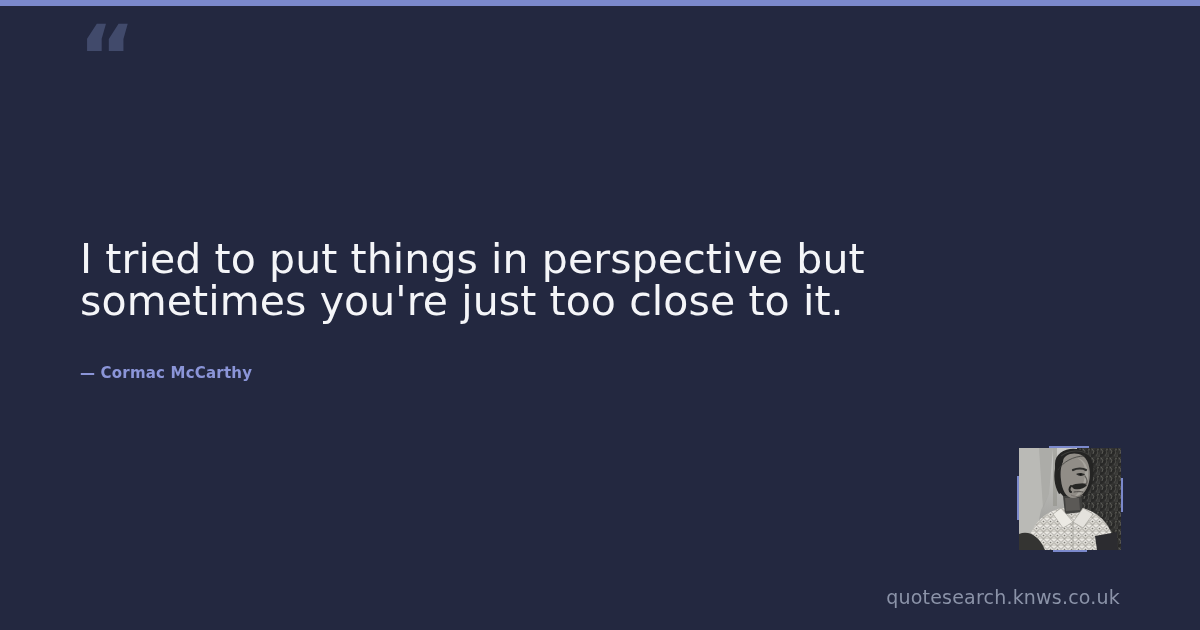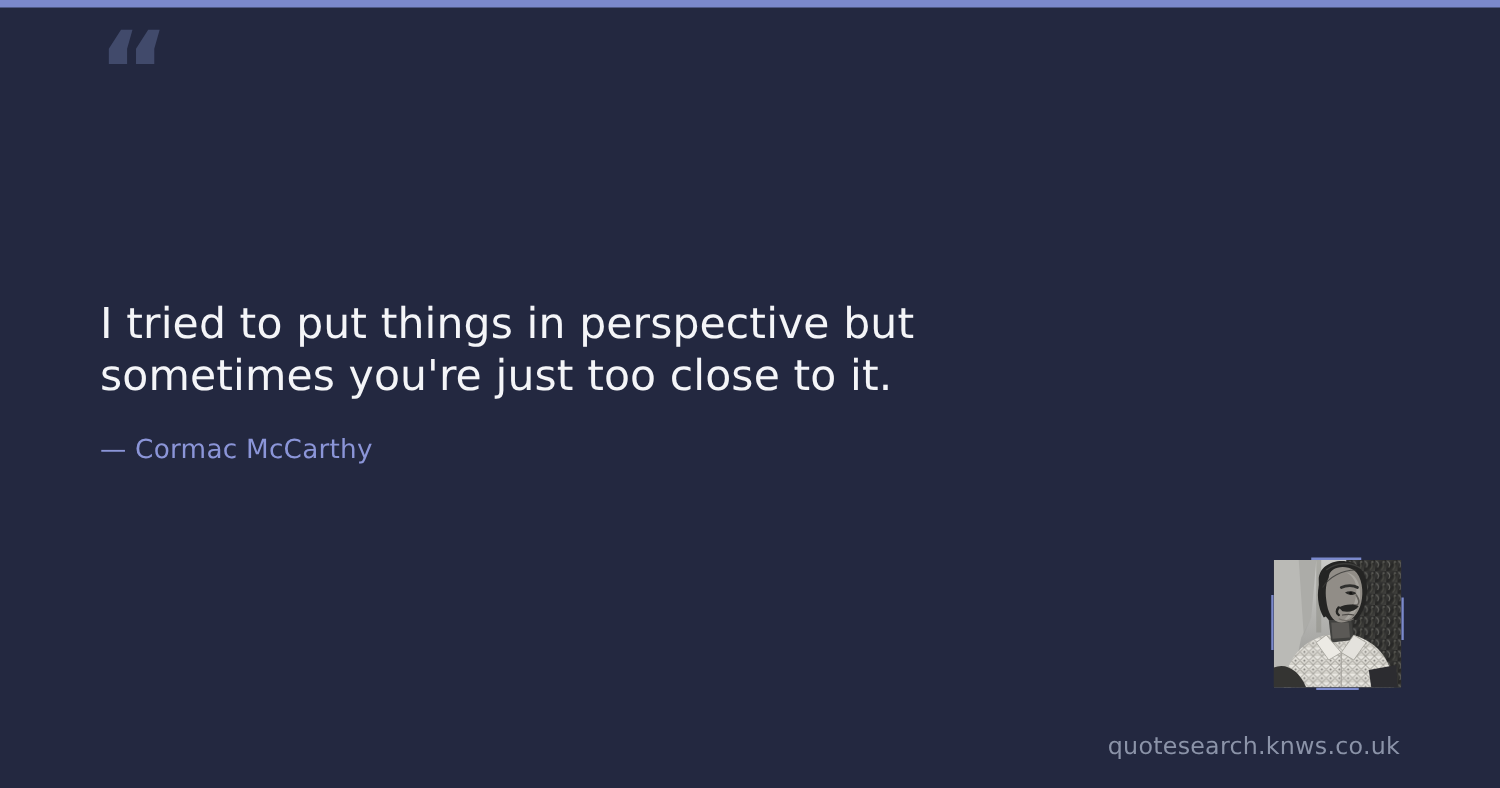--- a/index.html
+++ b/index.html
@@ -48,7 +48,7 @@
   }
 
   .quote-text {
-    font-size:34px;
+    font-size:41px;
     font-weight:400;
     line-height:42px;
     color:#f4f5f8;

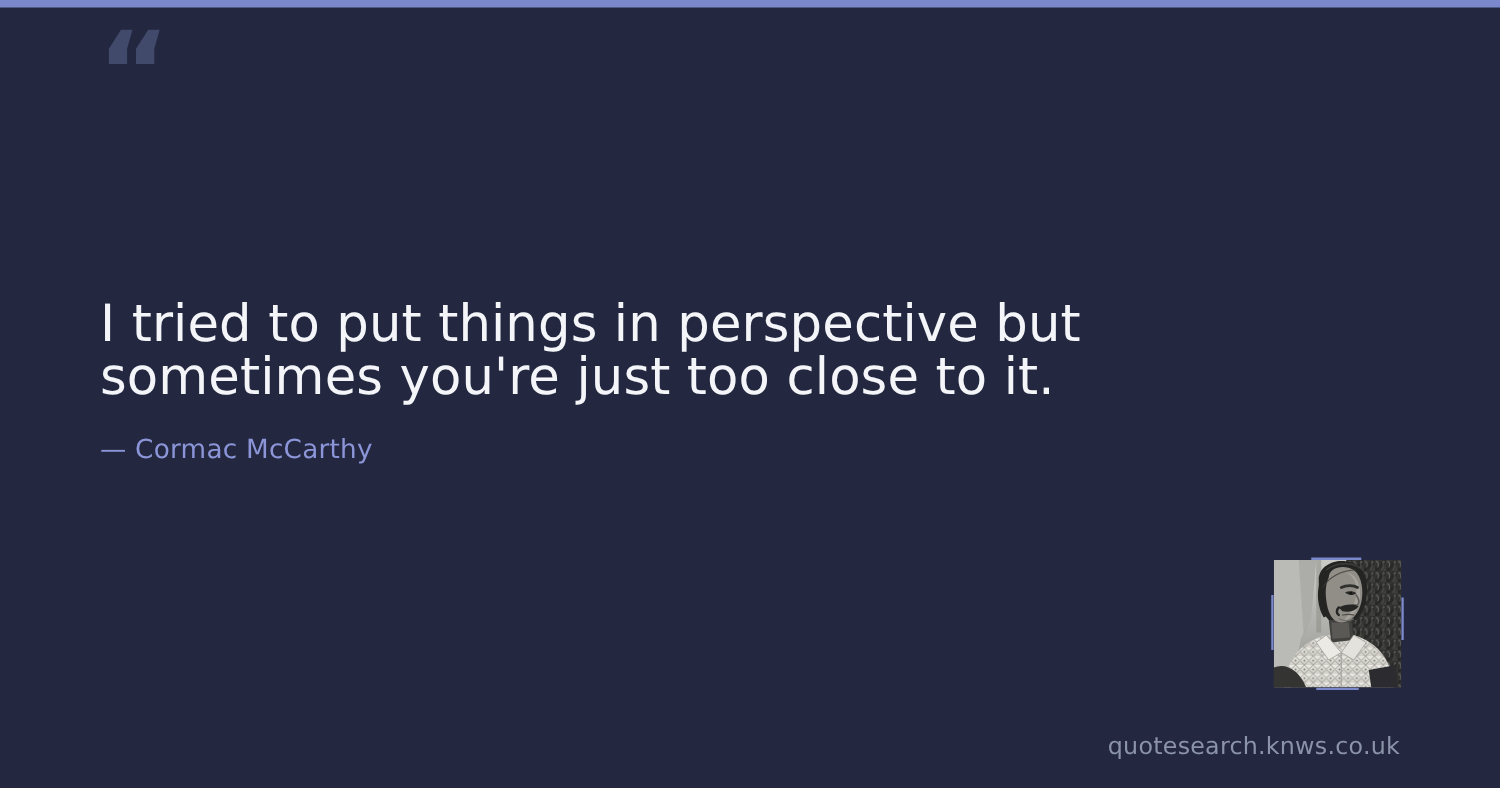--- a/index.html
+++ b/index.html
@@ -56,9 +56,9 @@
   }
 
   .attribution {
-    margin-top:25px;
-    font-size:21px;
-    font-weight:400;
+    margin-top:42px;
+    font-size:15px;
+    font-weight:700;
     color:#8b95d8;
     letter-spacing:0.2px;
   }

